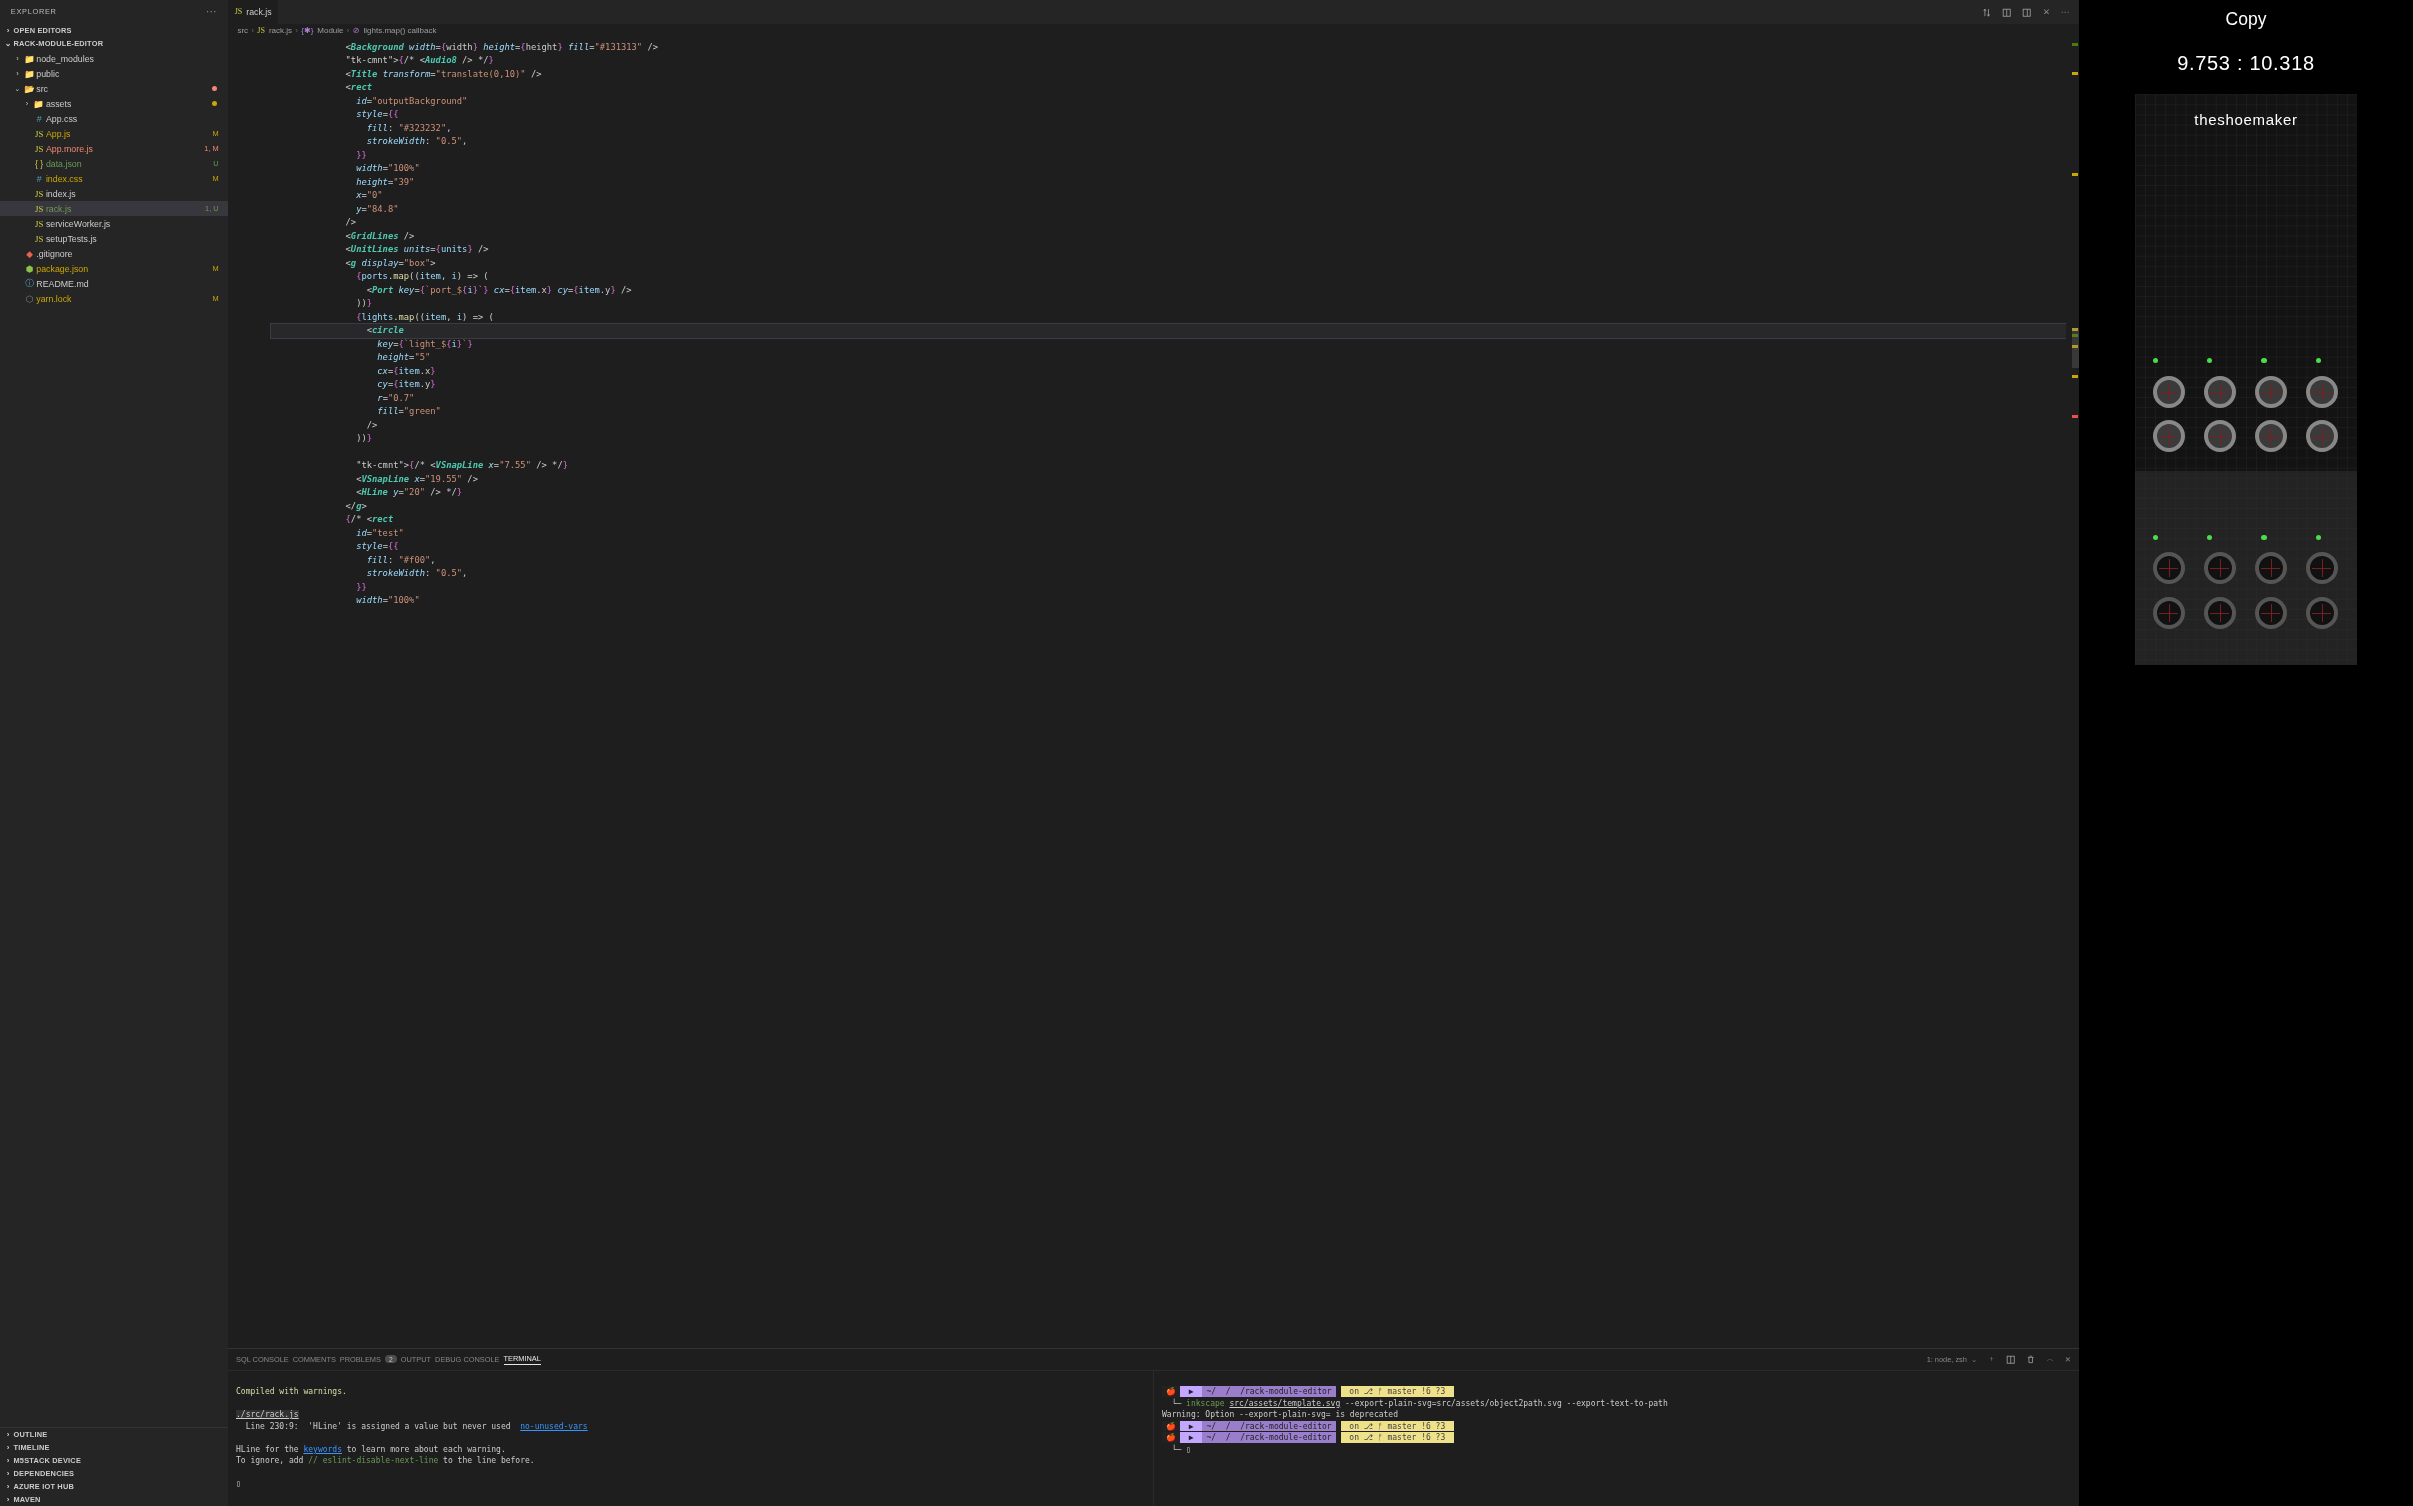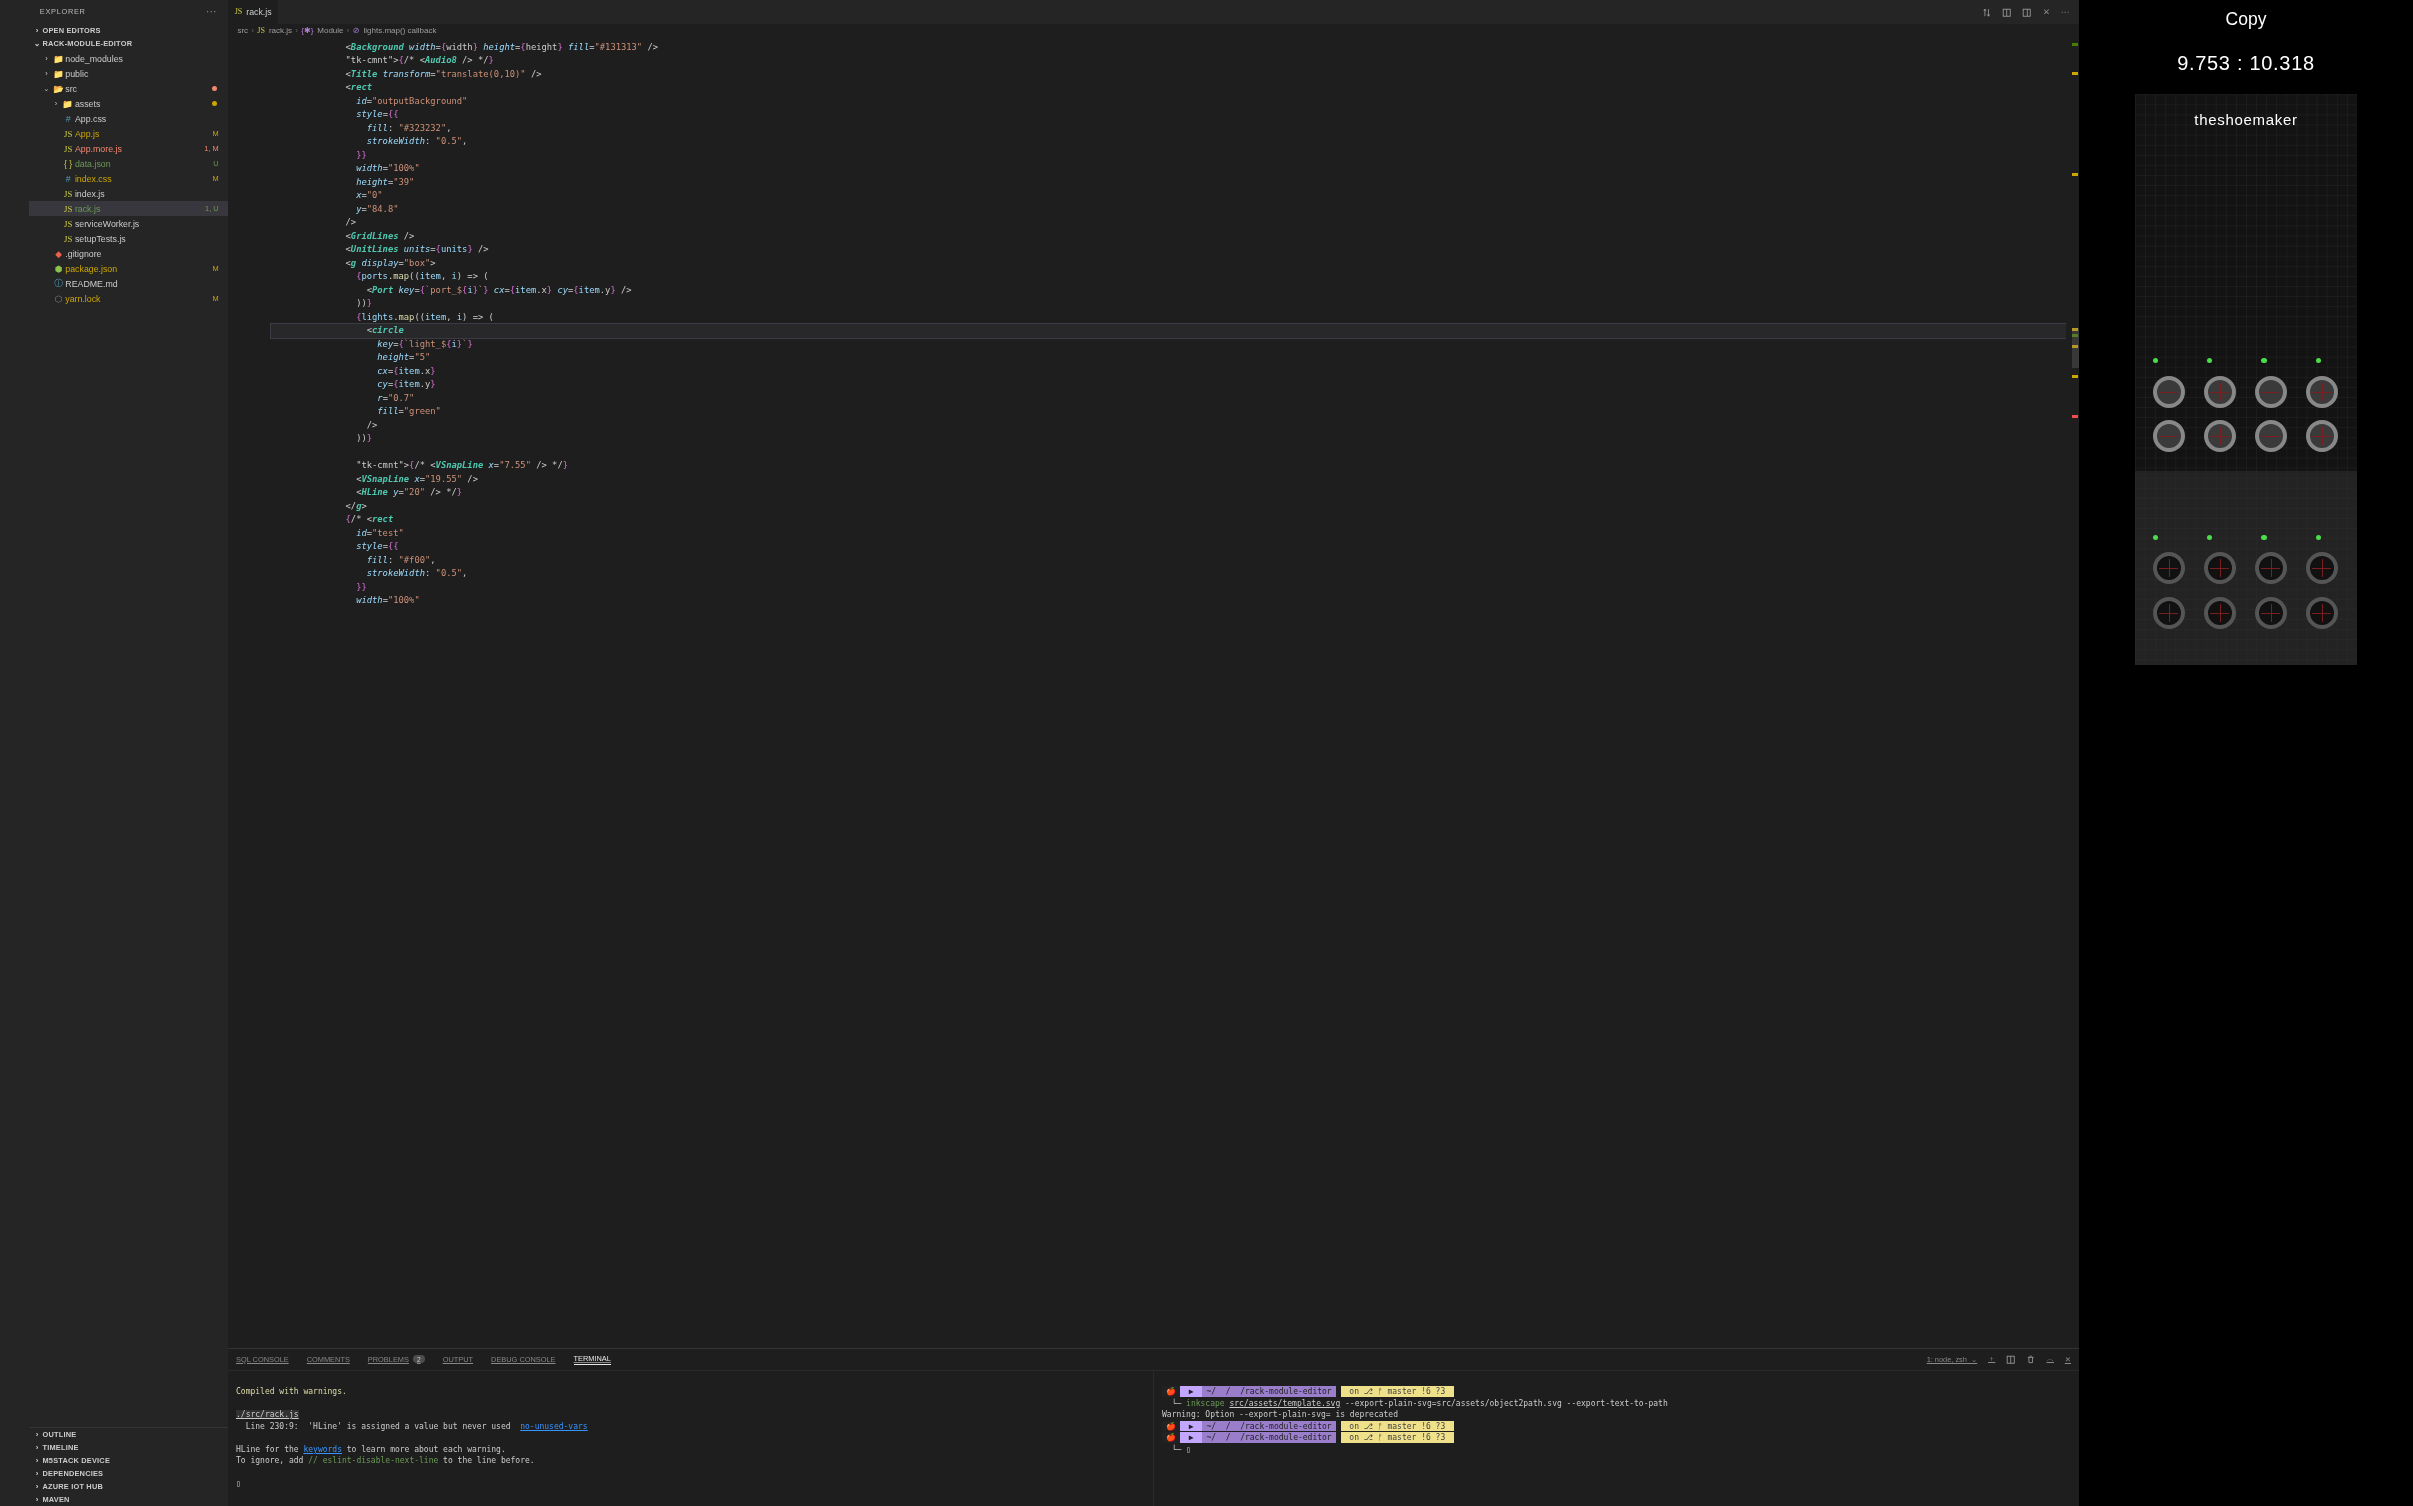--- a/index.html
+++ b/index.html
@@ -16,7 +16,7 @@
 .app { display: flex; height: 100vh; }
 
 
-.sidebar { width: 228px; background: #252526; display: flex; flex-direction: column; padding-left: 29px; }
+.sidebar { width: 228px; background: #252526; display: flex; flex-direction: column; }
 .sidebar-header { display: flex; justify-content: space-between; align-items: center; padding: 5.4px 10.8px; font-size: 7.4px; letter-spacing: 0.7px; color: #bbbbbb; }
 .more-btn { color: #888; cursor: pointer; font-size: 10.8px; letter-spacing: 0.7px; }
 .section-hdr { display: flex; align-items: center; padding: 2px 2.7px; cursor: pointer; font-size: 7.4px; font-weight: 700; letter-spacing: 0.2px; }

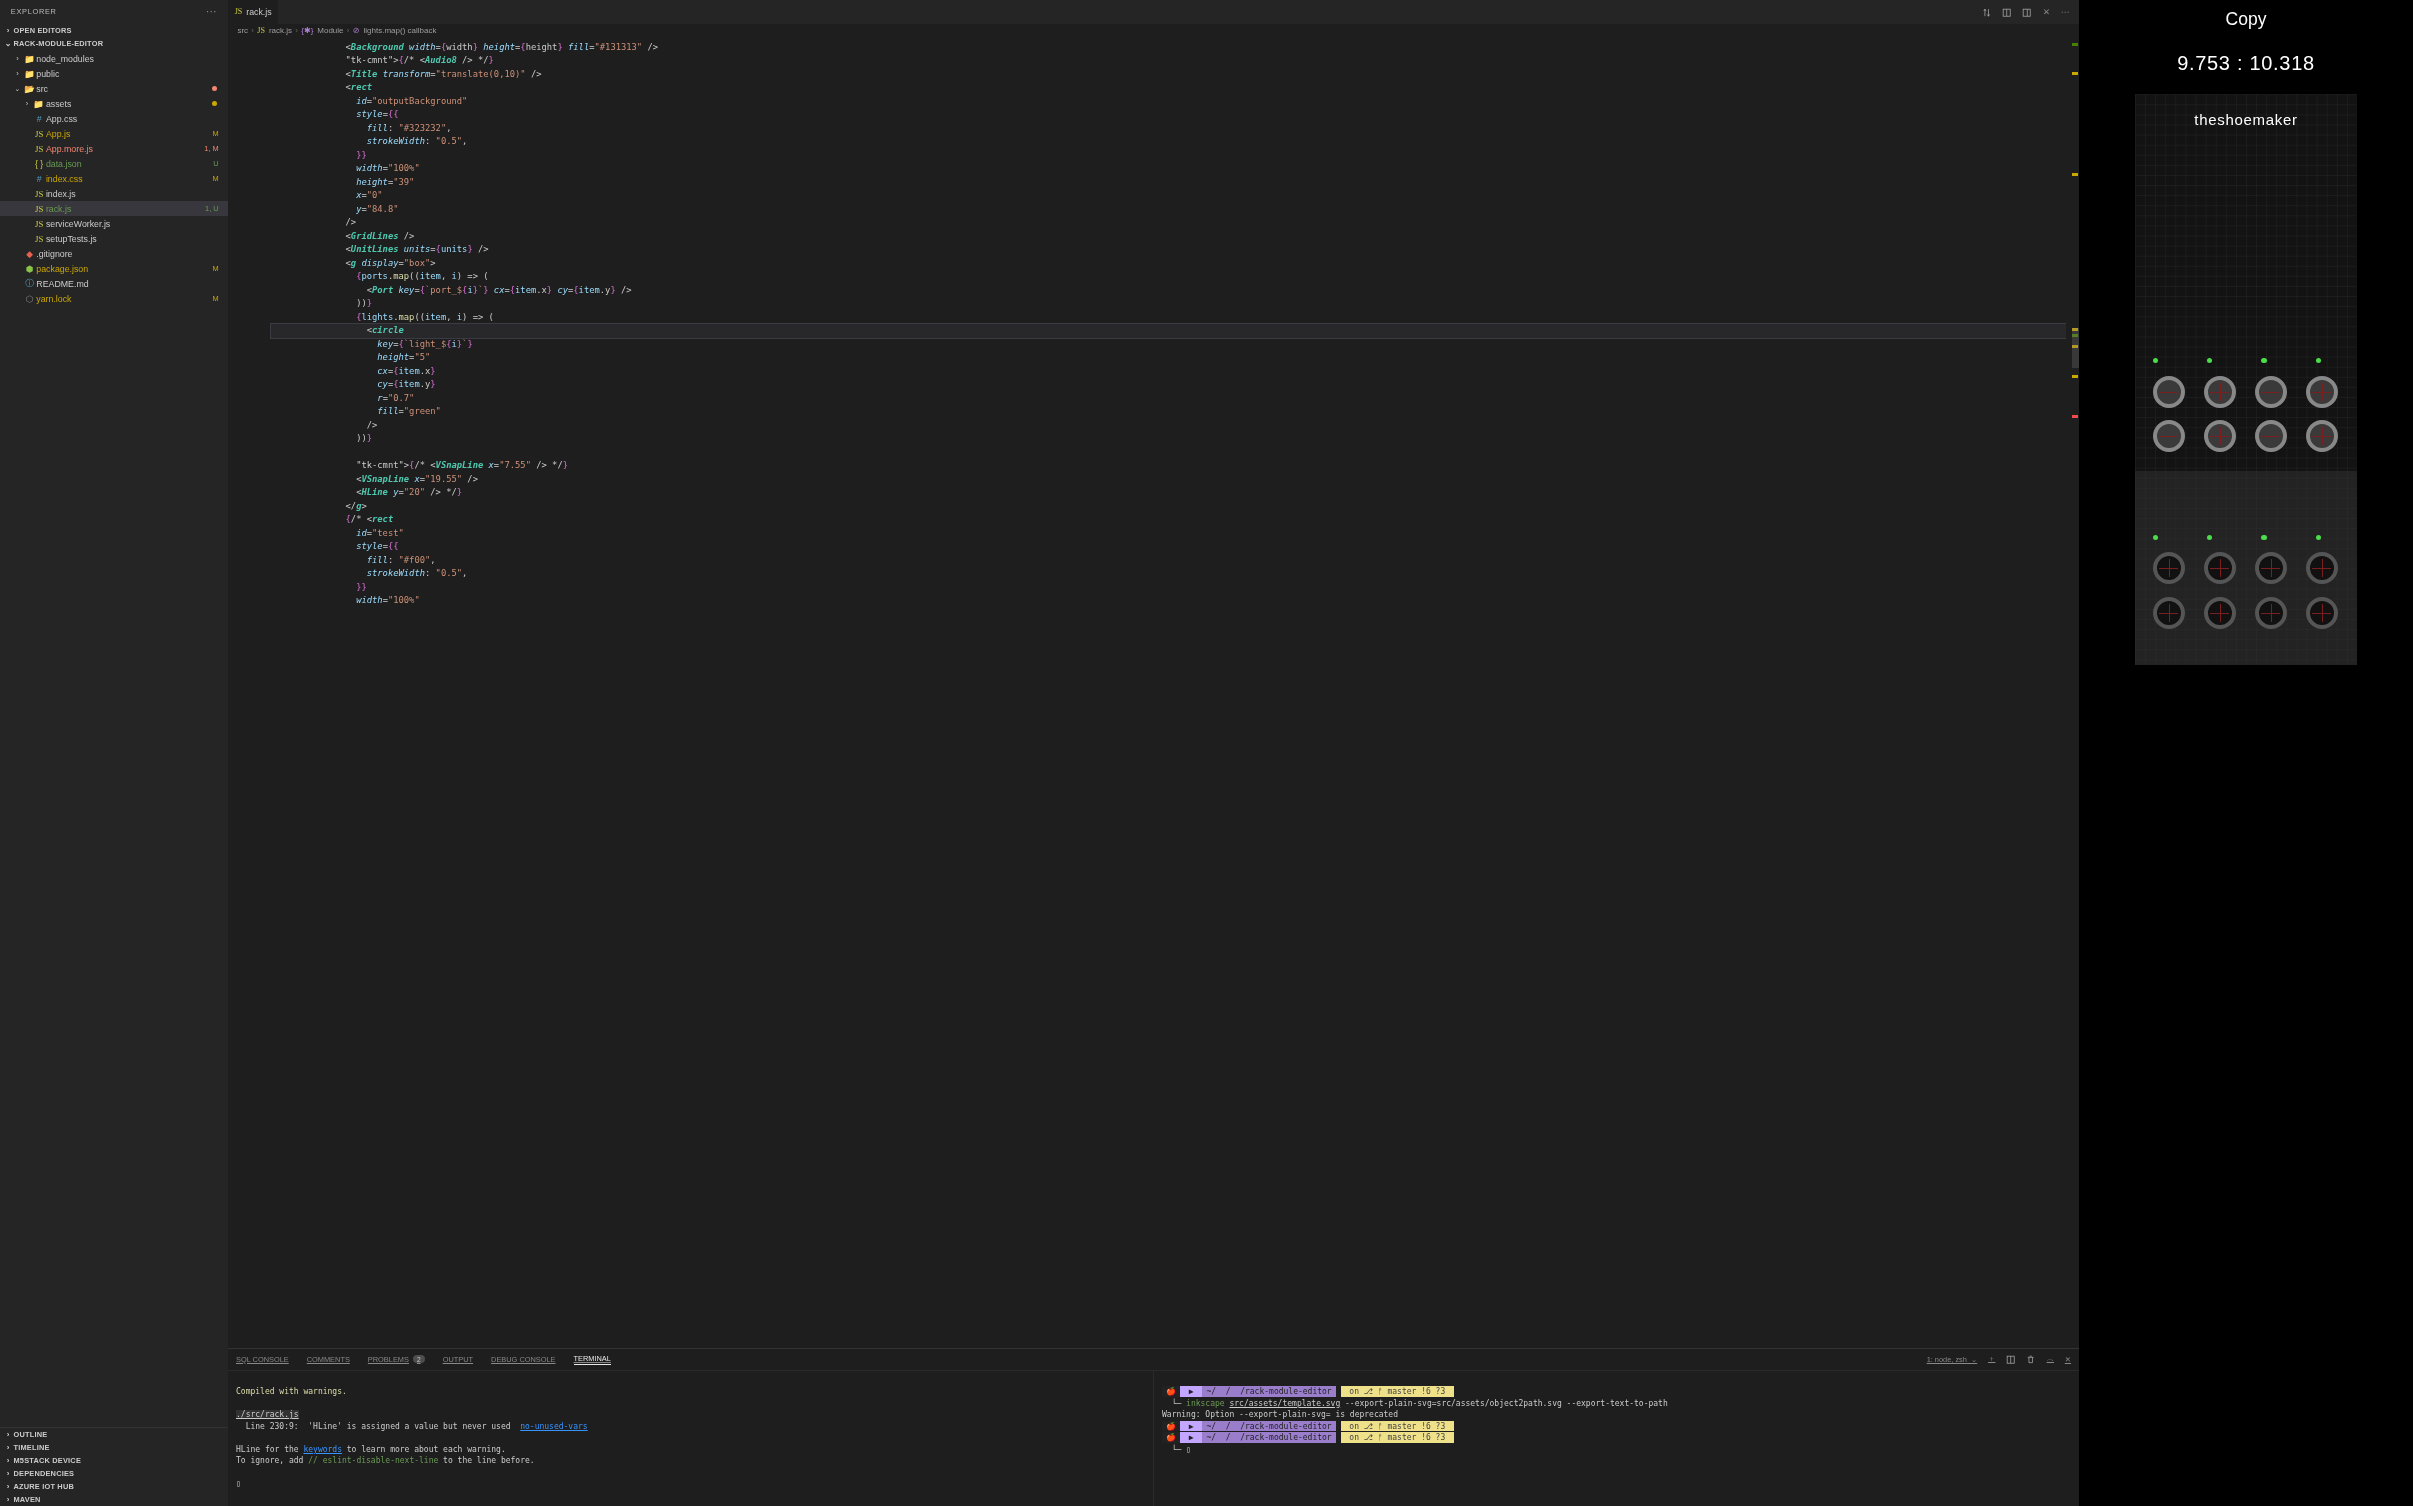--- a/index.html
+++ b/index.html
@@ -73,7 +73,7 @@
 
 
 .panel { height: 158px; border-top: 0.7px solid #333; display: flex; flex-direction: column; background: #1e1e1e; }
-.panel-tabs { display: flex; align-items: center; padding: 0 8px; height: 21.6px; font-size: 7.4px; gap: 18px; color: #888; border-bottom: 0.7px solid #2a2a2a; text-decoration: underline; }
+.panel-tabs { display: flex; align-items: center; padding: 0 8px; height: 21.6px; font-size: 7.4px; gap: 4px; color: #888; border-bottom: 0.7px solid #2a2a2a; }
 .panel-tabs .ptab { cursor: pointer; display: flex; align-items: center; gap: 4px; }
 .panel-tabs .ptab.active { color: #e7e7e7; border-bottom: 0.7px solid #e7e7e7; padding-bottom: 0.7px; }
 .pbadge { background: #4d4d4d; color: #ccc; border-radius: 6.7px; padding: 0.7px 4px; font-size: 6.7px; }

